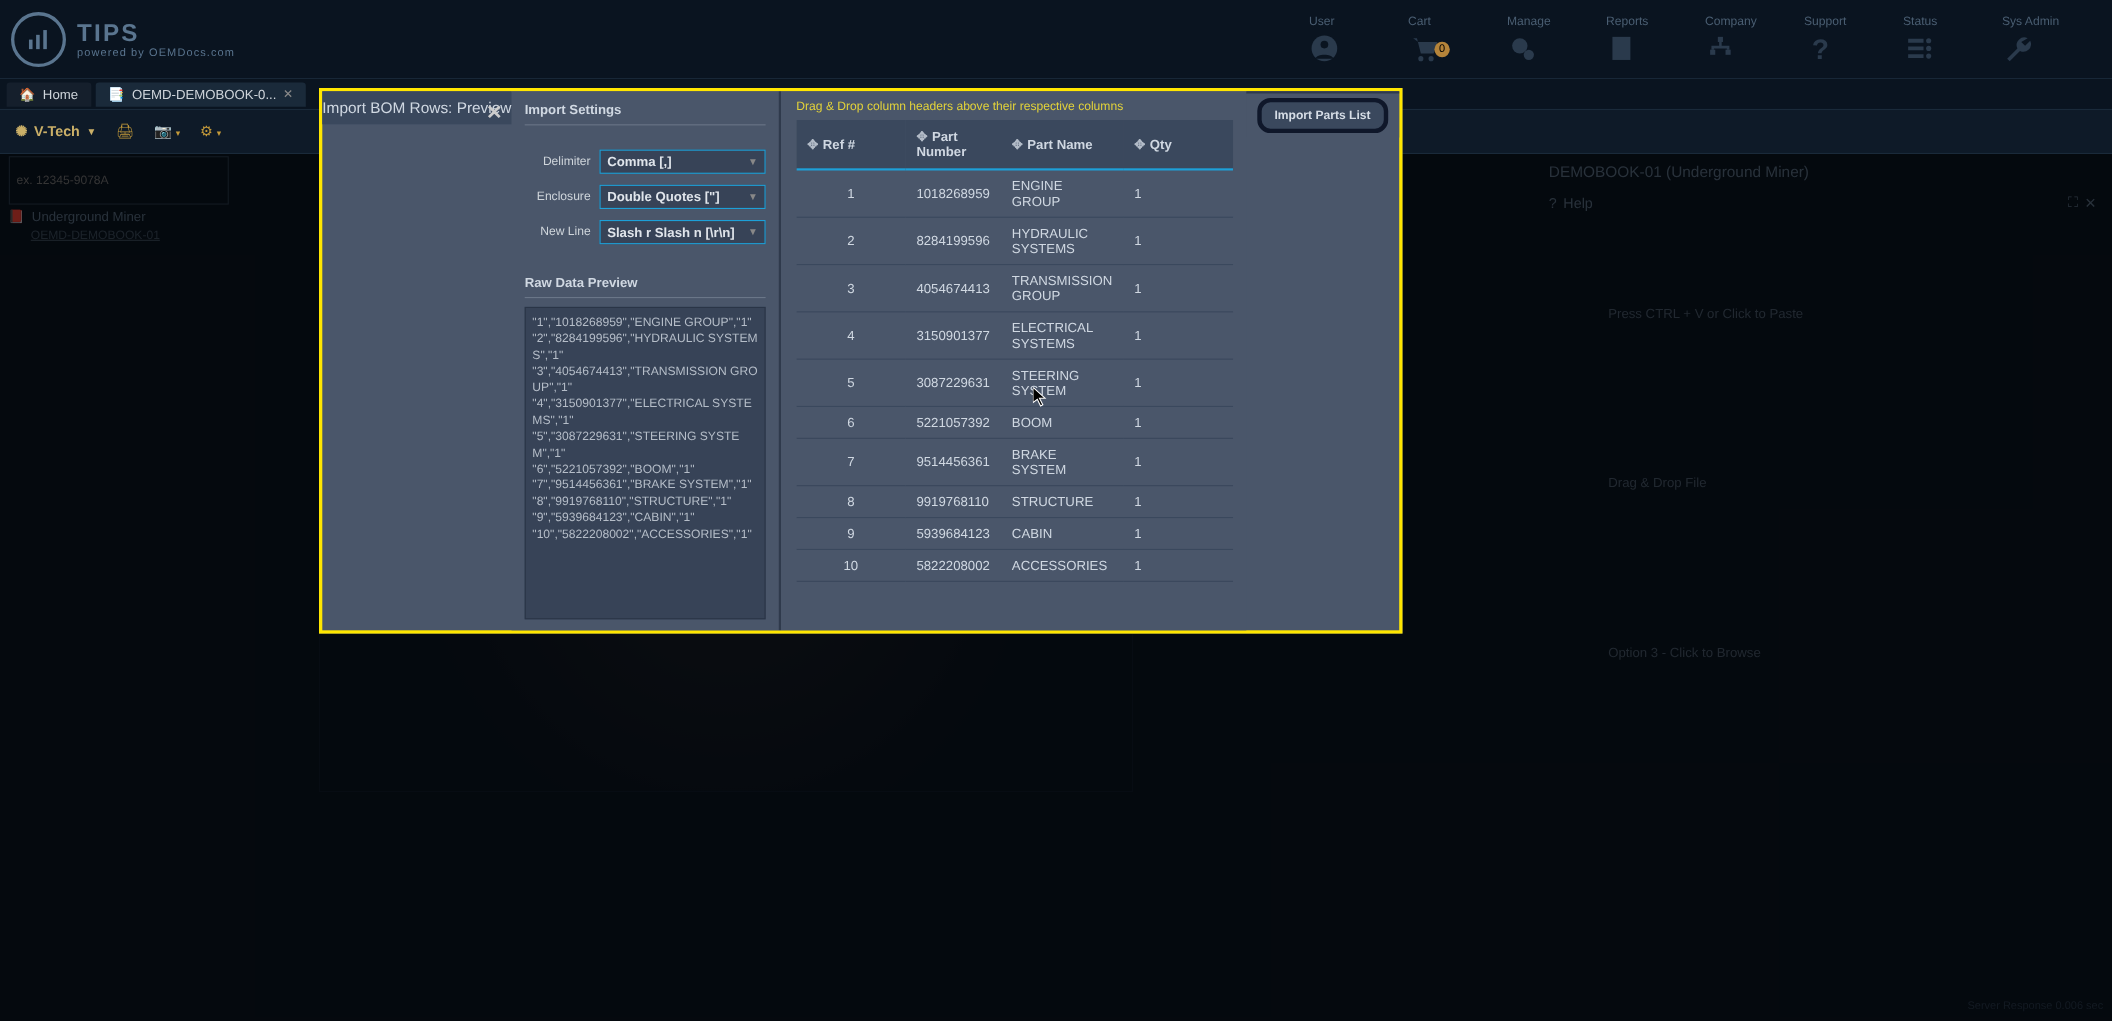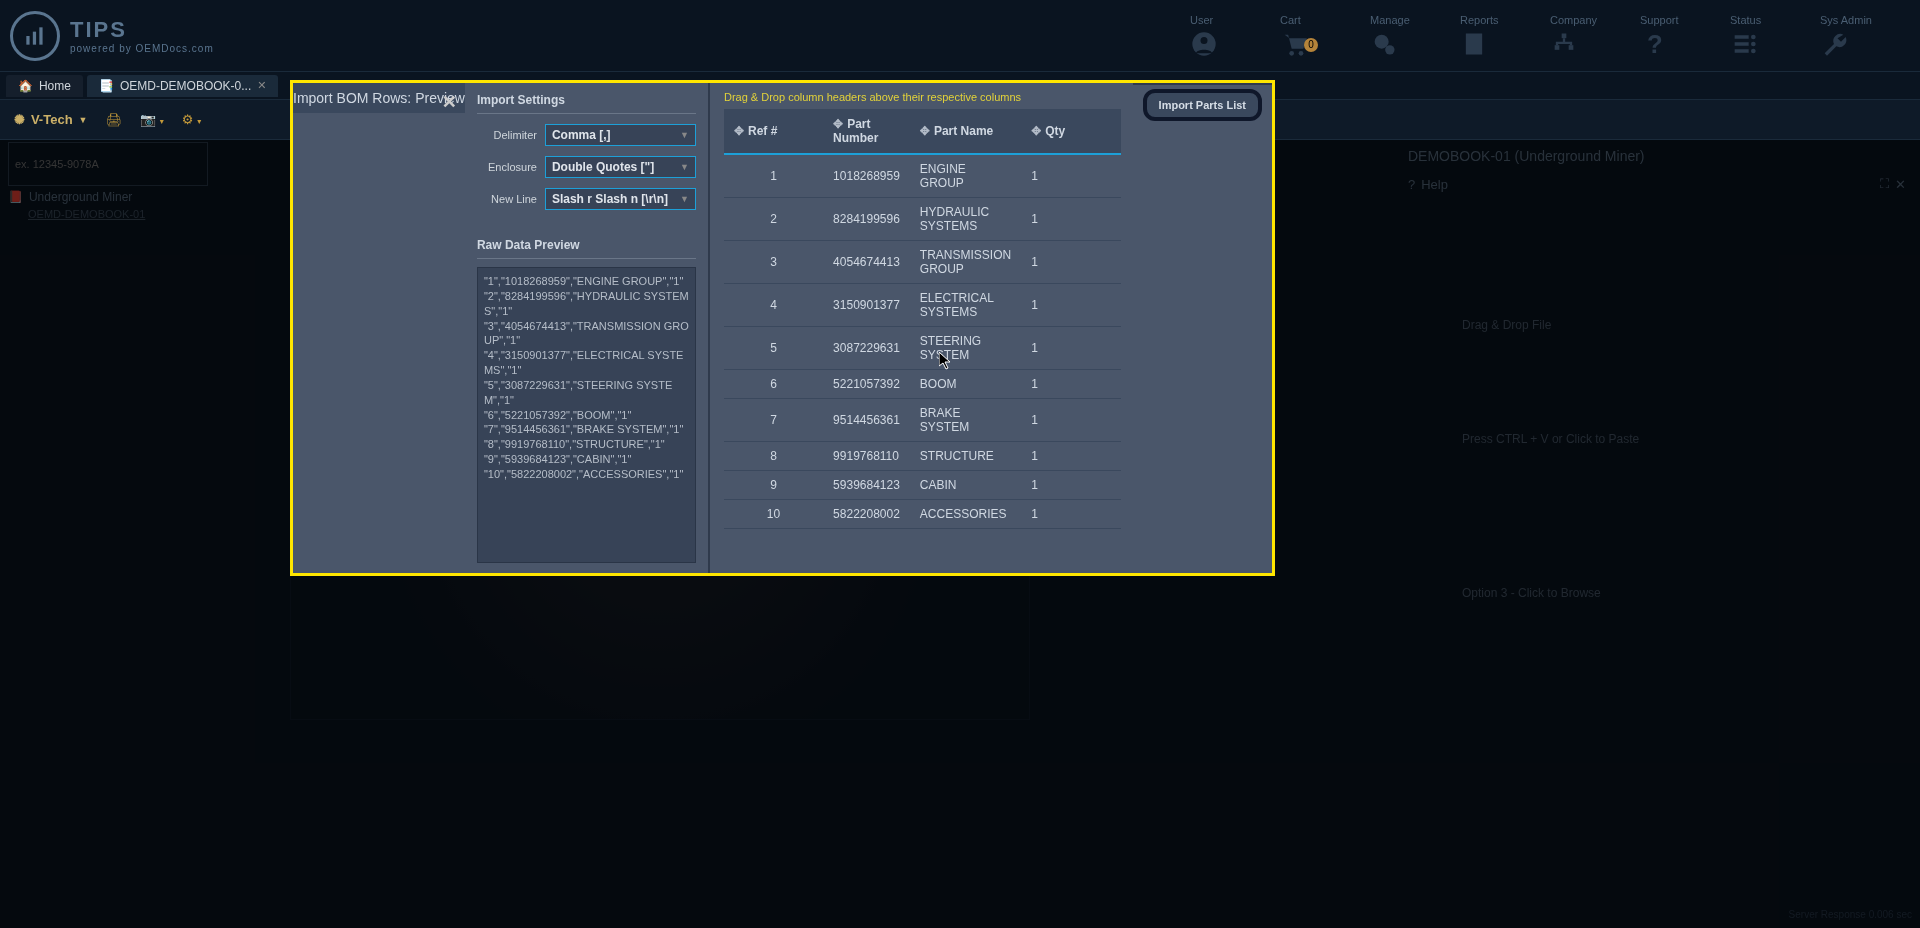--- a/index.html
+++ b/index.html
@@ -117,7 +117,7 @@
     width:245px; border-right:2px solid #2f3a4c; padding:10px 12px;
     display:flex; flex-direction:column;
   }
-  .settings-title { font-weight:bold; color:#d0d8e2; font-size:12px; border-bottom:1px solid #6a7688; padding-bottom:6px; margin-bottom:10px;}
+  .settings-title { font-weight:bold; color:#d0d8e2; font-size:12px; border-bottom:1px solid #6a7688; padding-bottom:6px; margin-bottom:22px;}
   .settings-row { display:flex; align-items:center; margin-bottom:10px; }
   .settings-label { width:60px; text-align:right; color:#cfd5db; font-size:11px; margin-right:8px;}
   .settings-select {

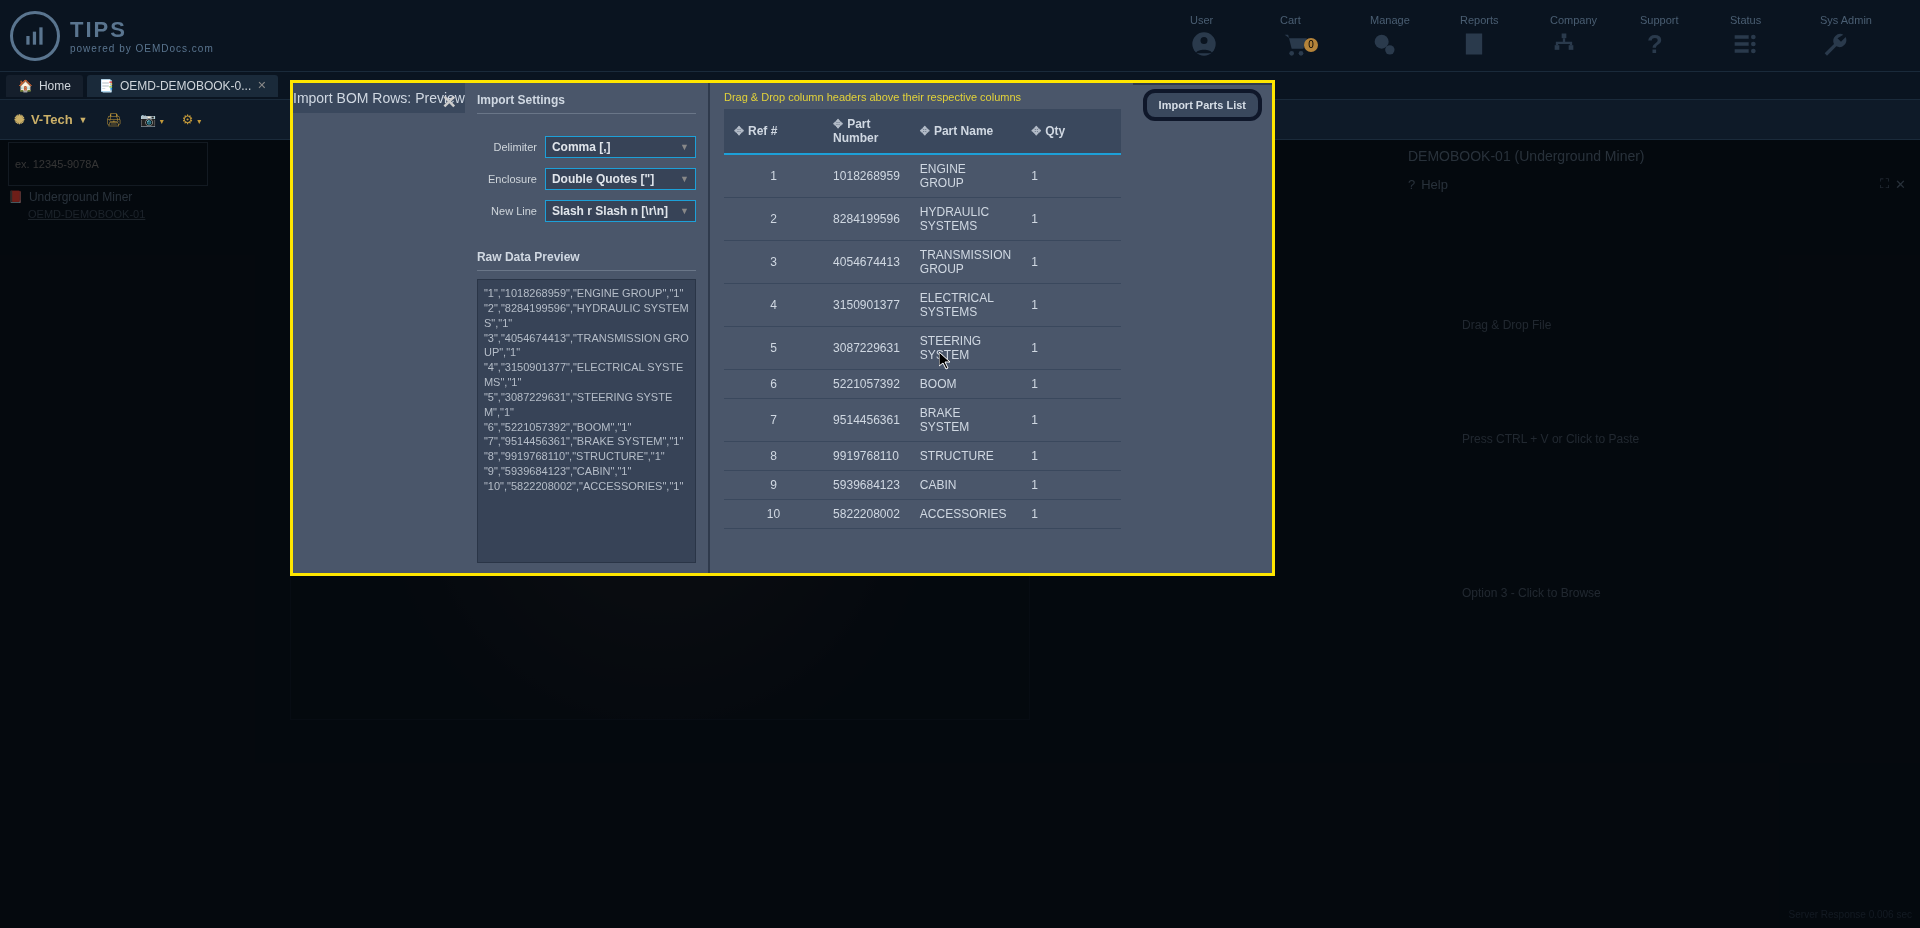--- a/index.html
+++ b/index.html
@@ -293,8 +293,8 @@
     <span style="margin-left:auto">⛶</span>
     <span>✕</span>
   </div>
+  <div class="bg-option" style="margin-top:60px">Press CTRL + V or Click to Paste</div>
   <div class="bg-option" style="margin-top:100px">Drag &amp; Drop File</div>
-  <div class="bg-option" style="margin-top:60px">Press CTRL + V or Click to Paste</div>
   <div class="bg-option" style="margin-top:100px">Option 3 - Click to Browse</div>
 </div>
 <div class="bg-server">Server Response 0.006 sec</div>

